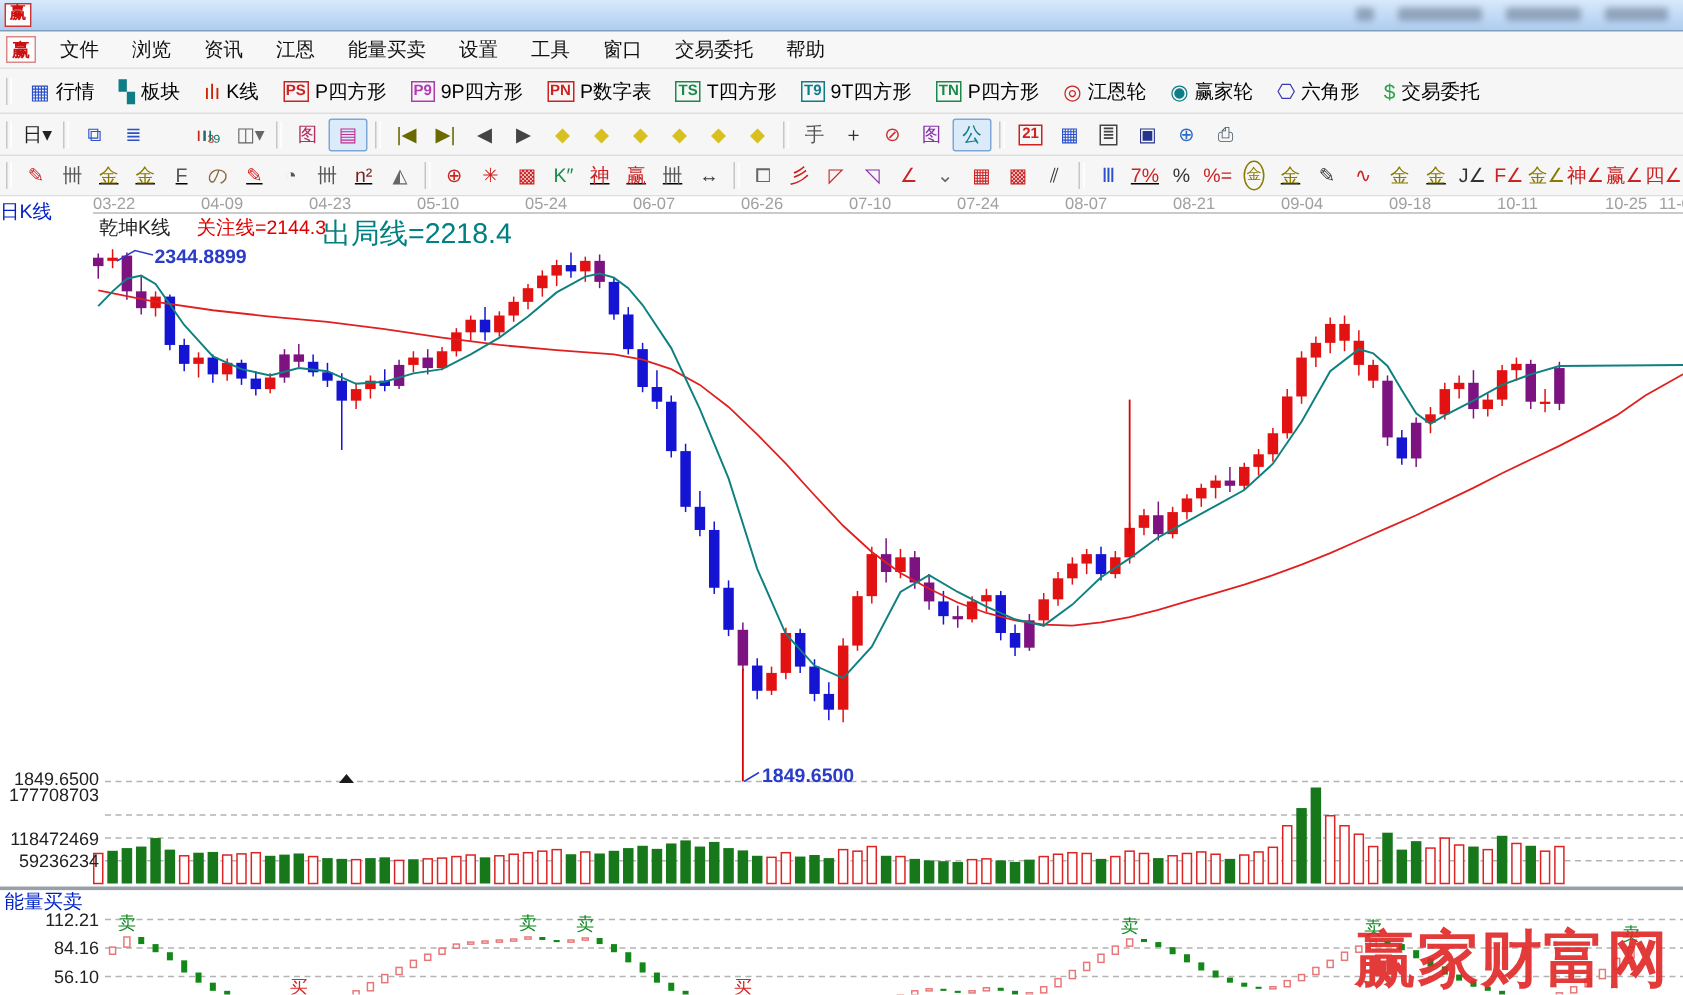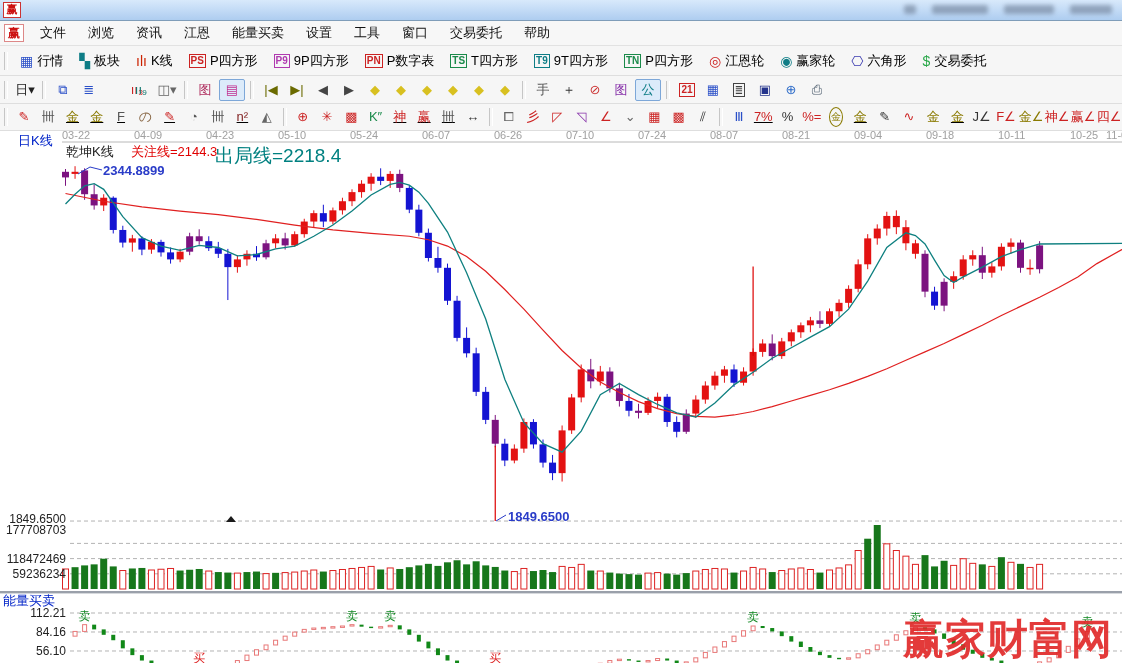--- a/index.html
+++ b/index.html
@@ -35,7 +35,7 @@
   .chart-wrap{position:relative;width:1122px;height:533px;background:#fff;}
   #chart{position:absolute;left:0;top:-130px;pointer-events:none;}
   .ov{position:absolute;white-space:nowrap;}
-  .lbl-panel{left:18px;top:1px;color:#0023c8;font-size:13px;}
+  .lbl-panel{left:0;top:1px;color:#0023c8;font-size:13px;}
   .lbl-qk{left:66px;top:12px;color:#222;font-size:13px;}
   .lbl-att{left:131px;top:12px;color:#e00000;font-size:13px;}
   .lbl-exit{left:215px;top:12px;color:#008080;font-size:19px;}

